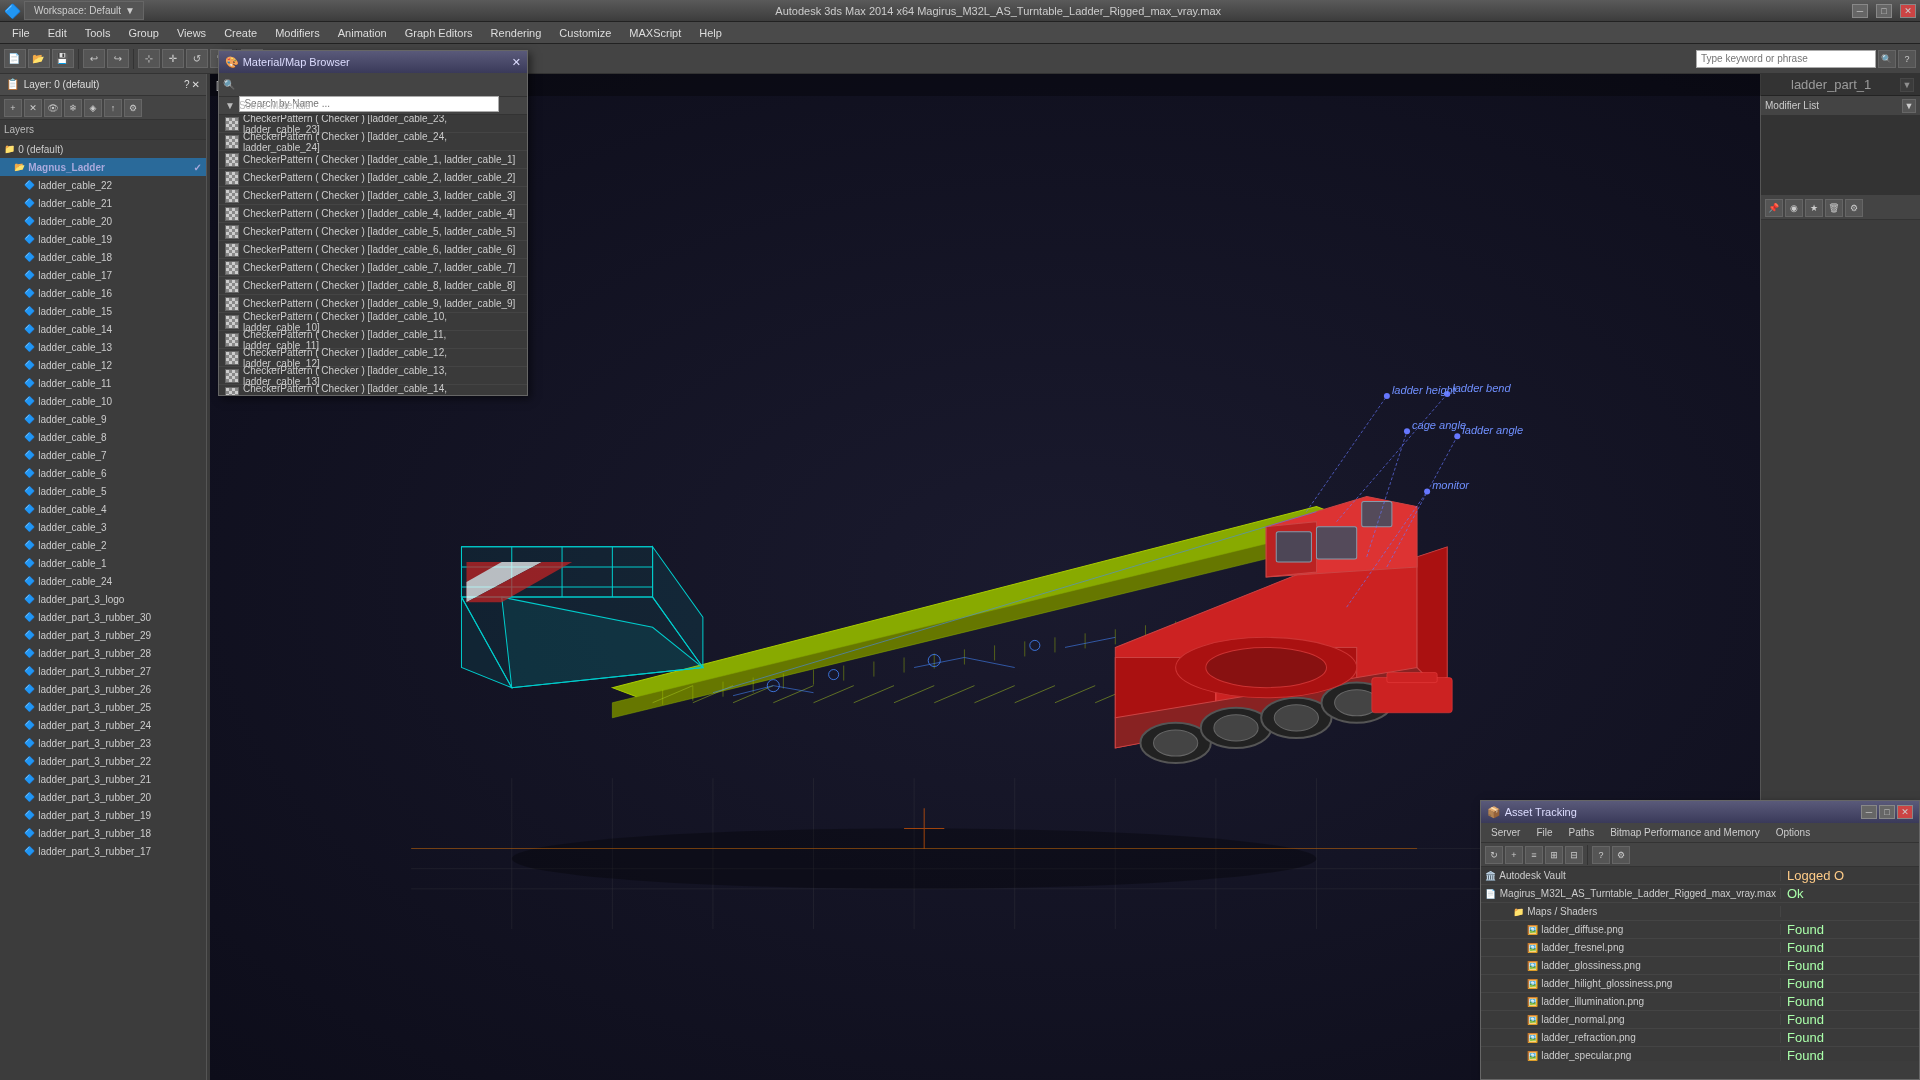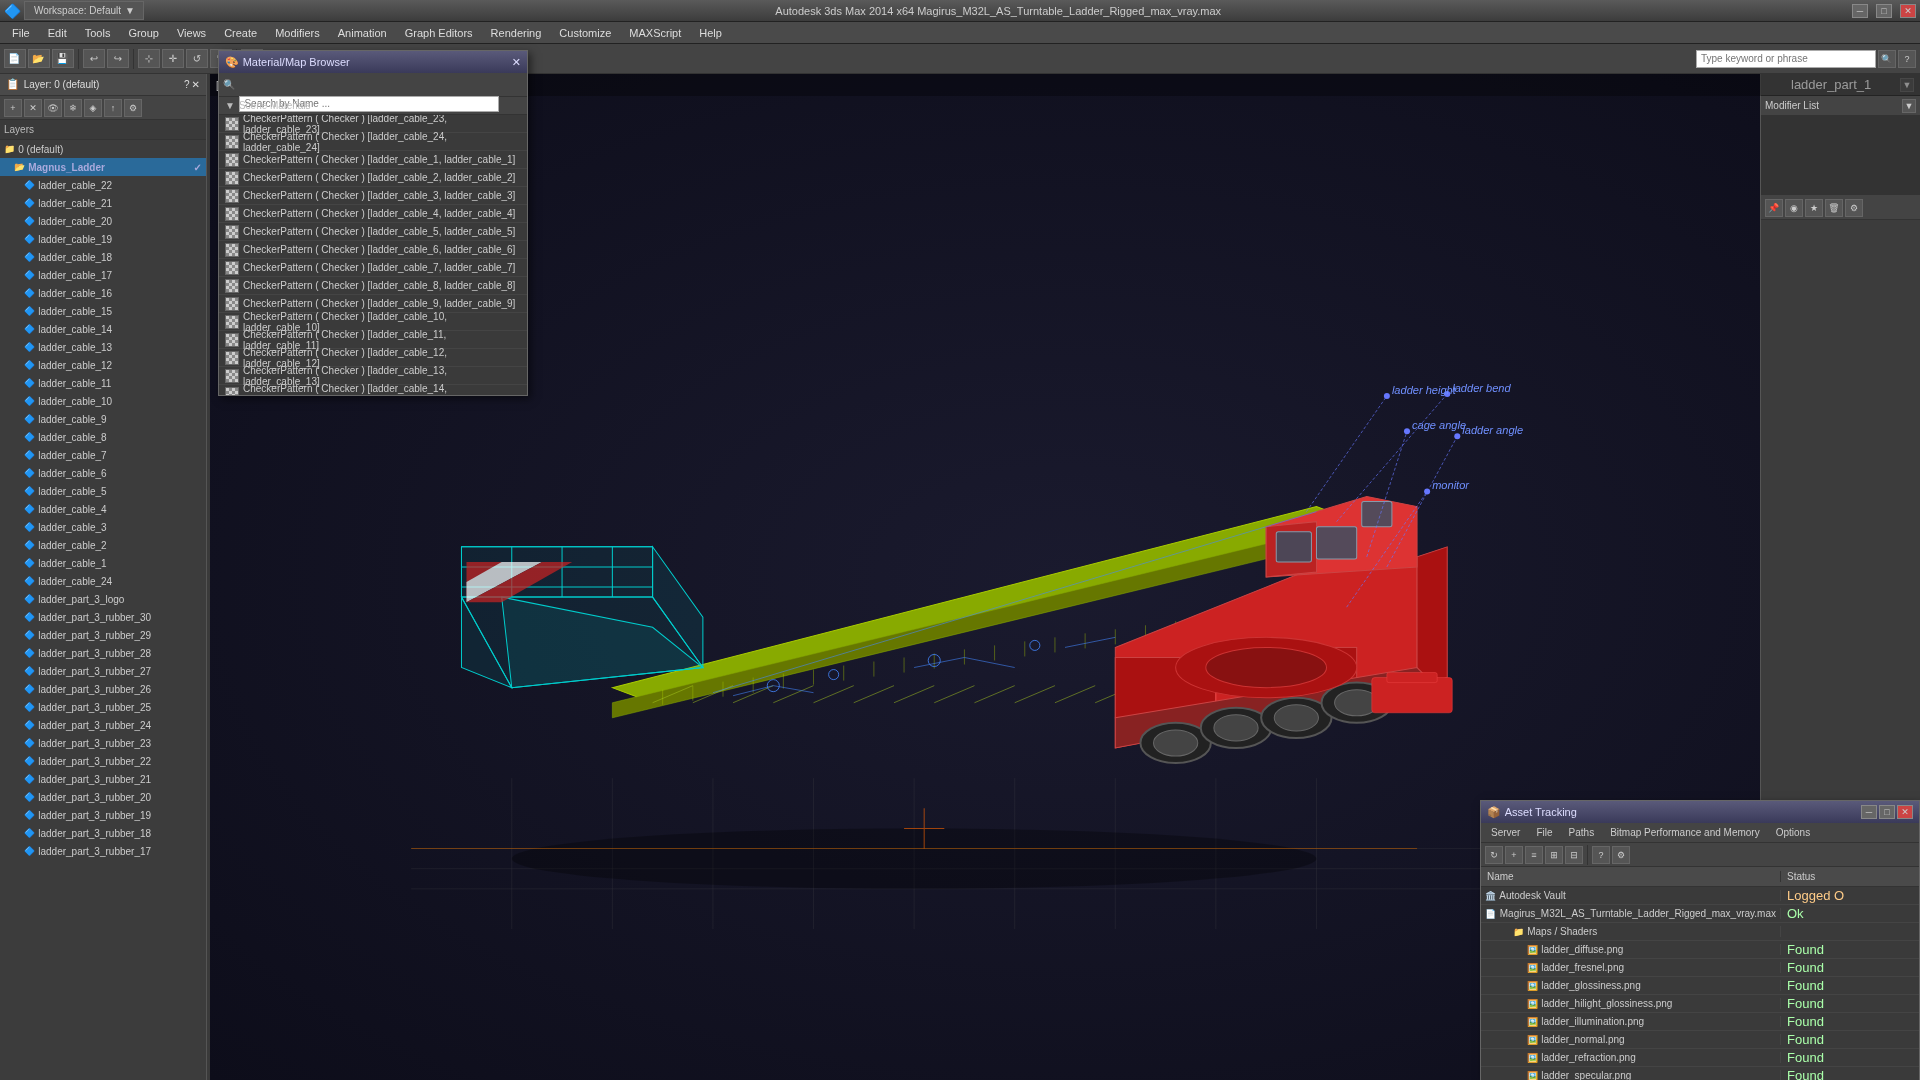--- a/index.html
+++ b/index.html
@@ -1008,10 +1008,6 @@
     <div class="tb-btn" style="width:18px;height:18px;font-size:9px;">?</div>
     <div class="tb-btn" style="width:18px;height:18px;font-size:9px;">⚙</div>
   </div>
-  <div id="at-column-header">
-    <div class="at-col-name">Name</div>
-    <div class="at-col-status">Status</div>
-  </div>
   <div id="at-body">
     <div id="at-list">
         <div class="at-row">

